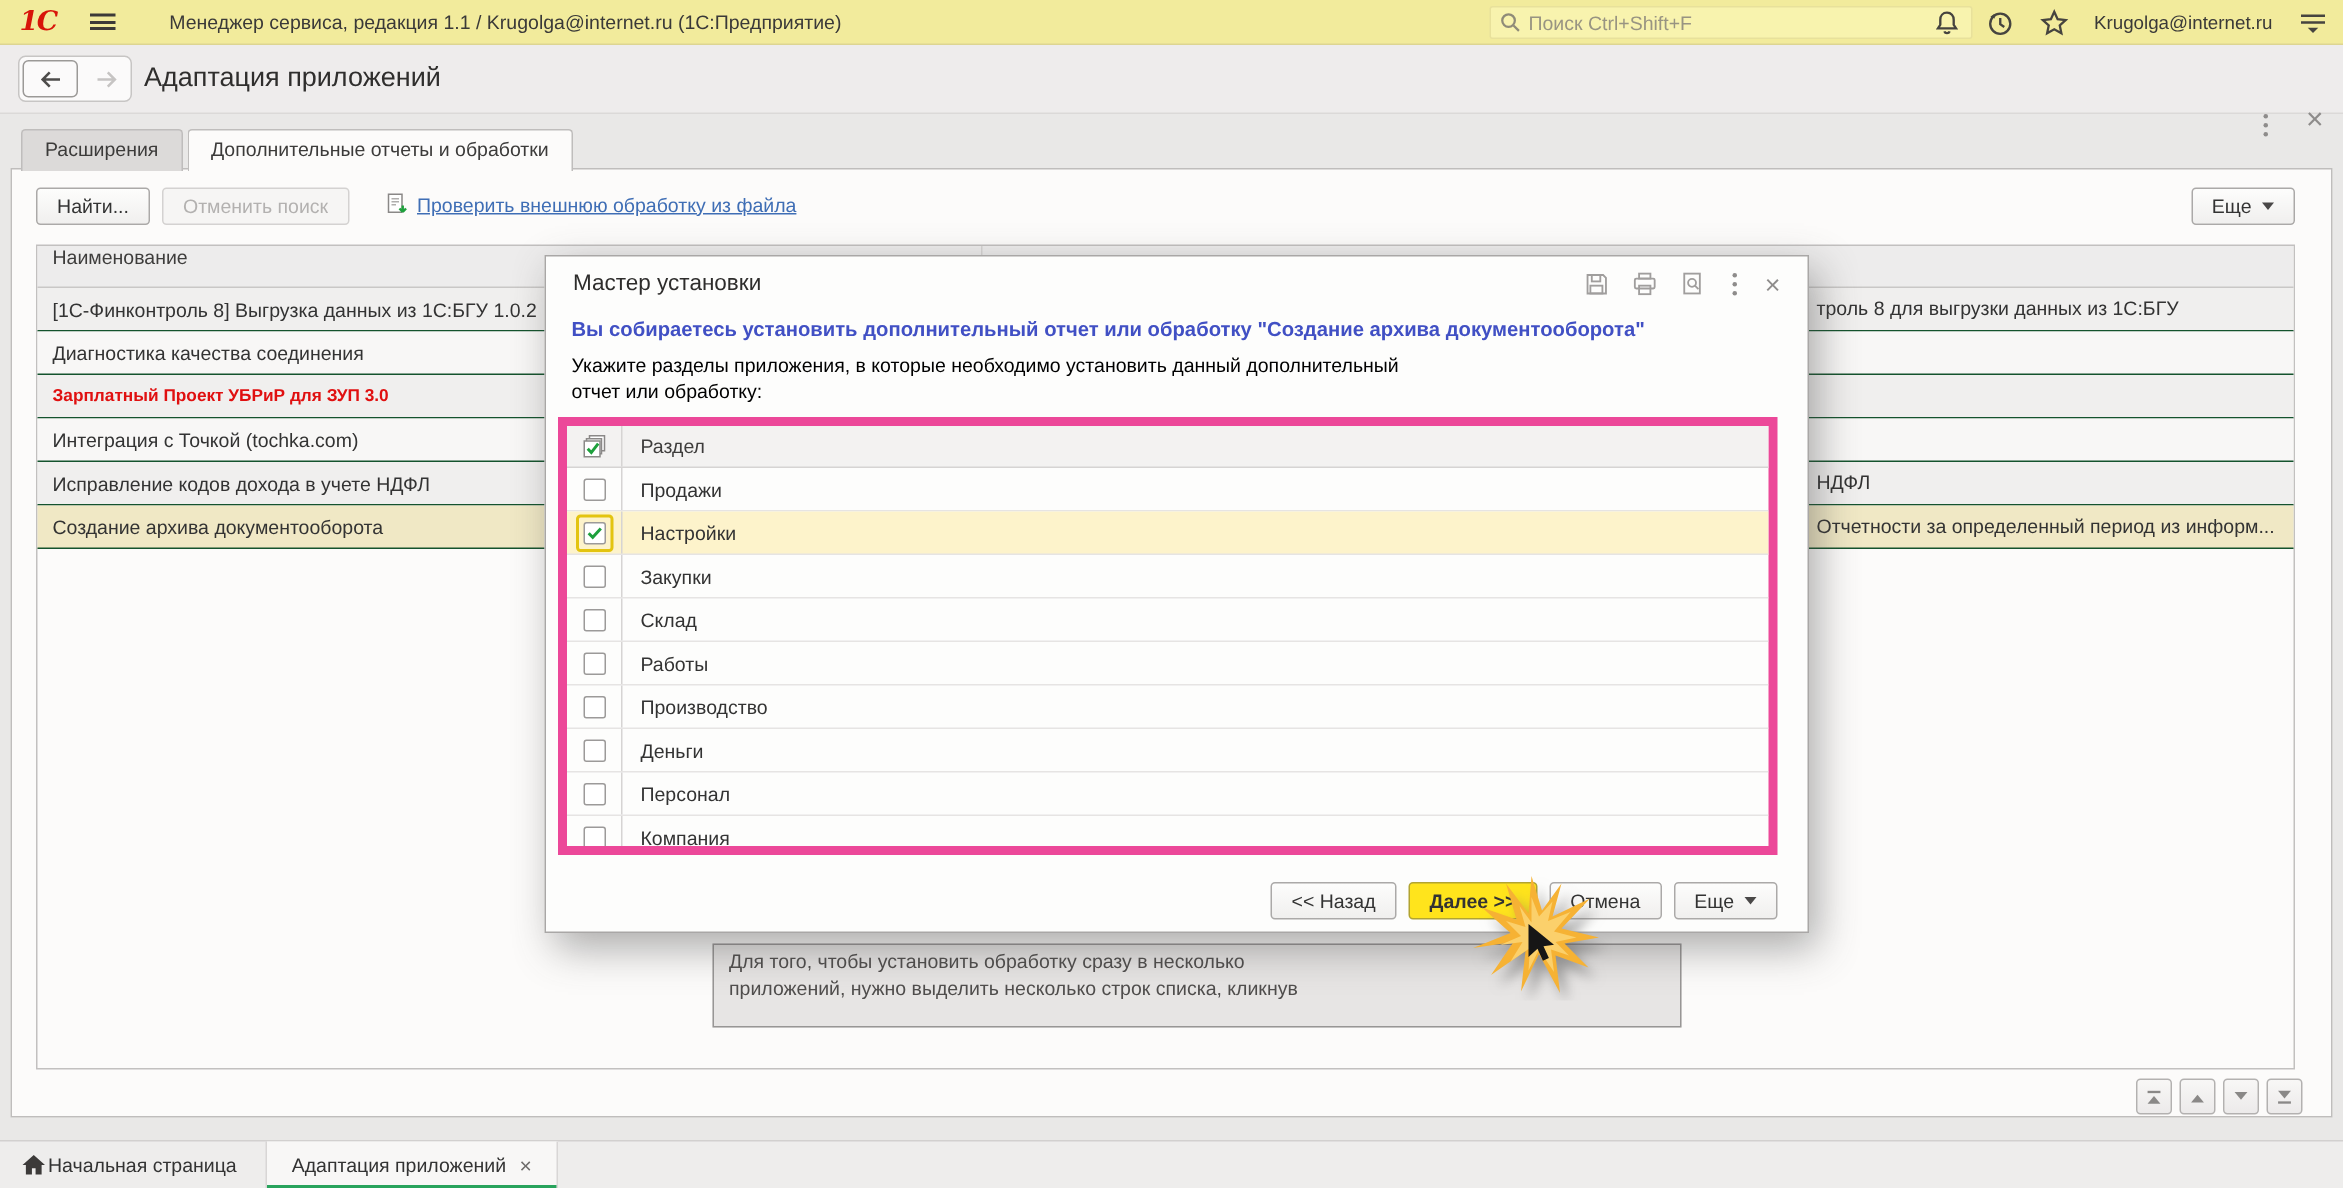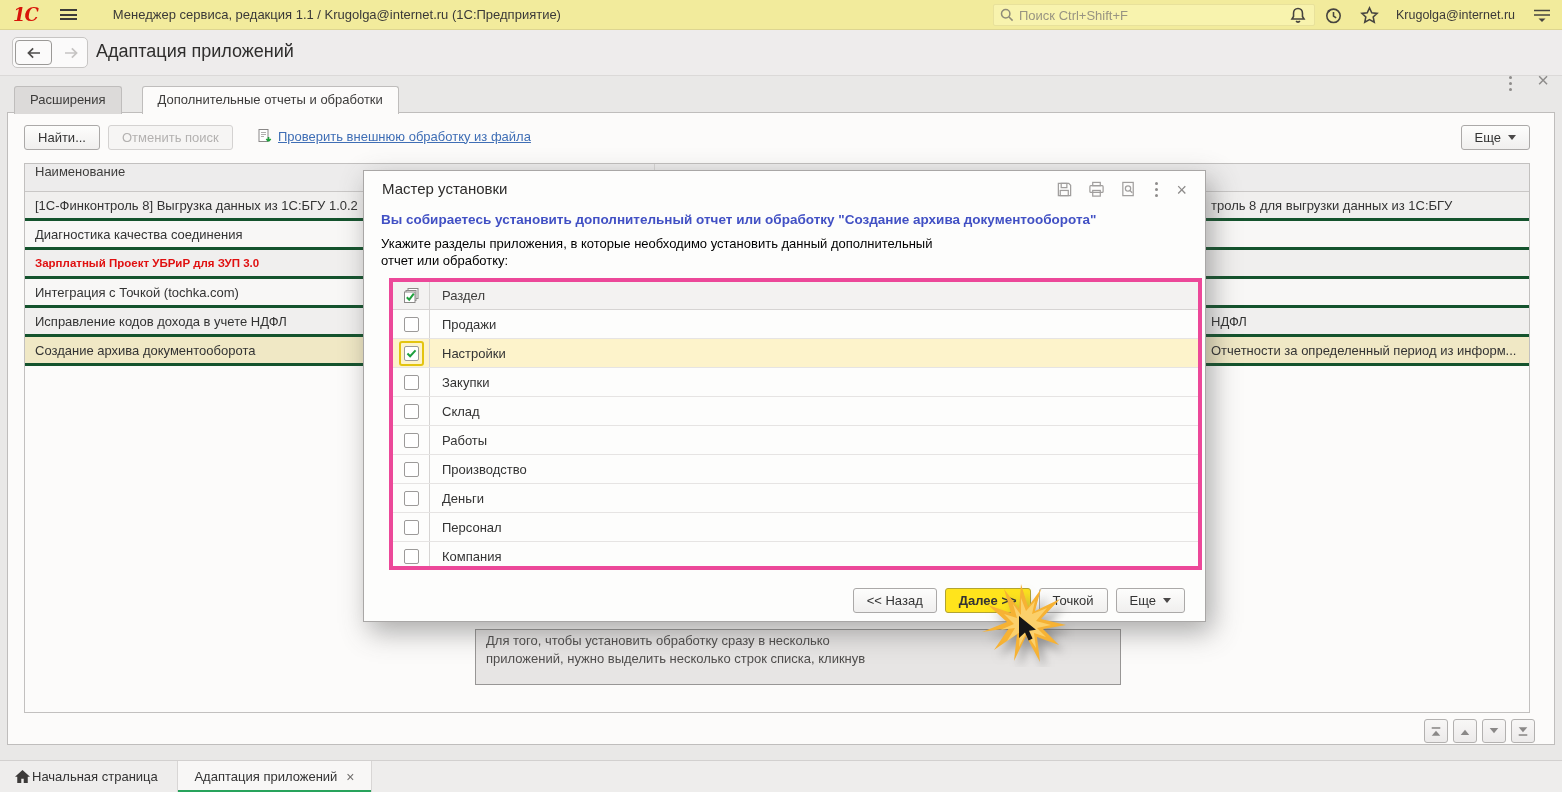--- a/index.html
+++ b/index.html
@@ -41,7 +41,7 @@
   .win-close{position:absolute;right:13px;top:40px;font-size:20px;color:#8e8c8b;line-height:20px}
 
   
-  .tabs{position:absolute;left:14px;top:86px;display:flex;gap:20px;z-index:3}
+  .tabs{position:absolute;left:14px;top:86px;display:flex;gap:3px;z-index:3}
   .tab{height:28px;line-height:26px;padding:0 15px;border:1px solid #bfbdbc;border-bottom:none;
     border-radius:3px 3px 0 0;background:#dcdad9;color:#3c3b3a}
   .tab.active{background:#fcfbfa;z-index:4;position:relative}

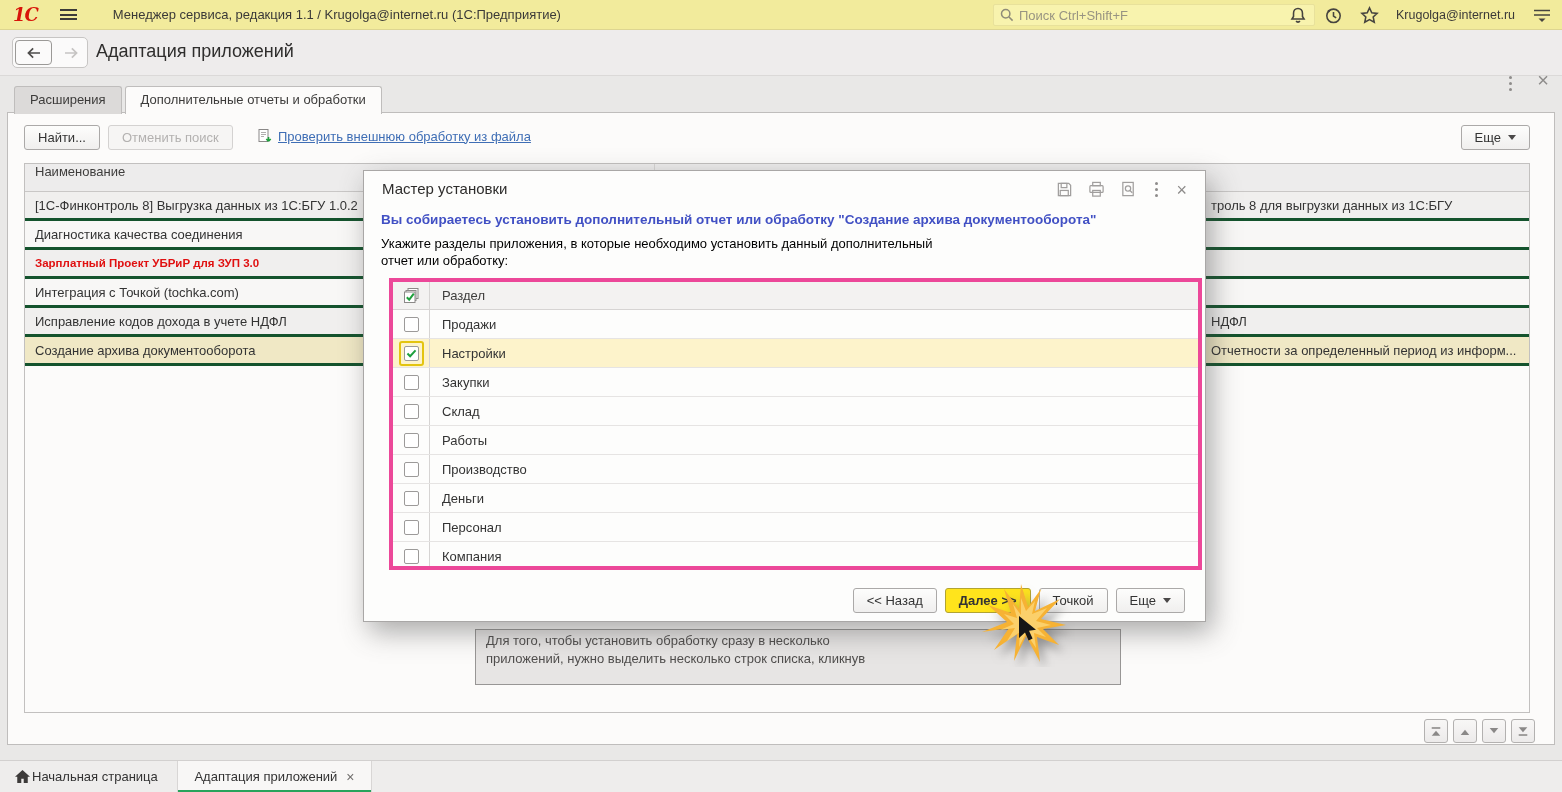--- a/index.html
+++ b/index.html
@@ -69,7 +69,7 @@
   .list-header::after,.lrow::after{content:'';position:absolute;left:629px;top:0;bottom:0;width:1px;
     background:#d6d4d3}
   .lrow{height:29px;display:flex;align-items:center;padding-left:10px;position:relative;
-    border-bottom:3px solid #14532d;white-space:nowrap}
+    border-bottom:1px solid #14532d;white-space:nowrap}
   .lrow.odd{background:#f0efee}
   .lrow.even{background:#f8f7f6}
   .lrow.selected{background:#f0e8c5}

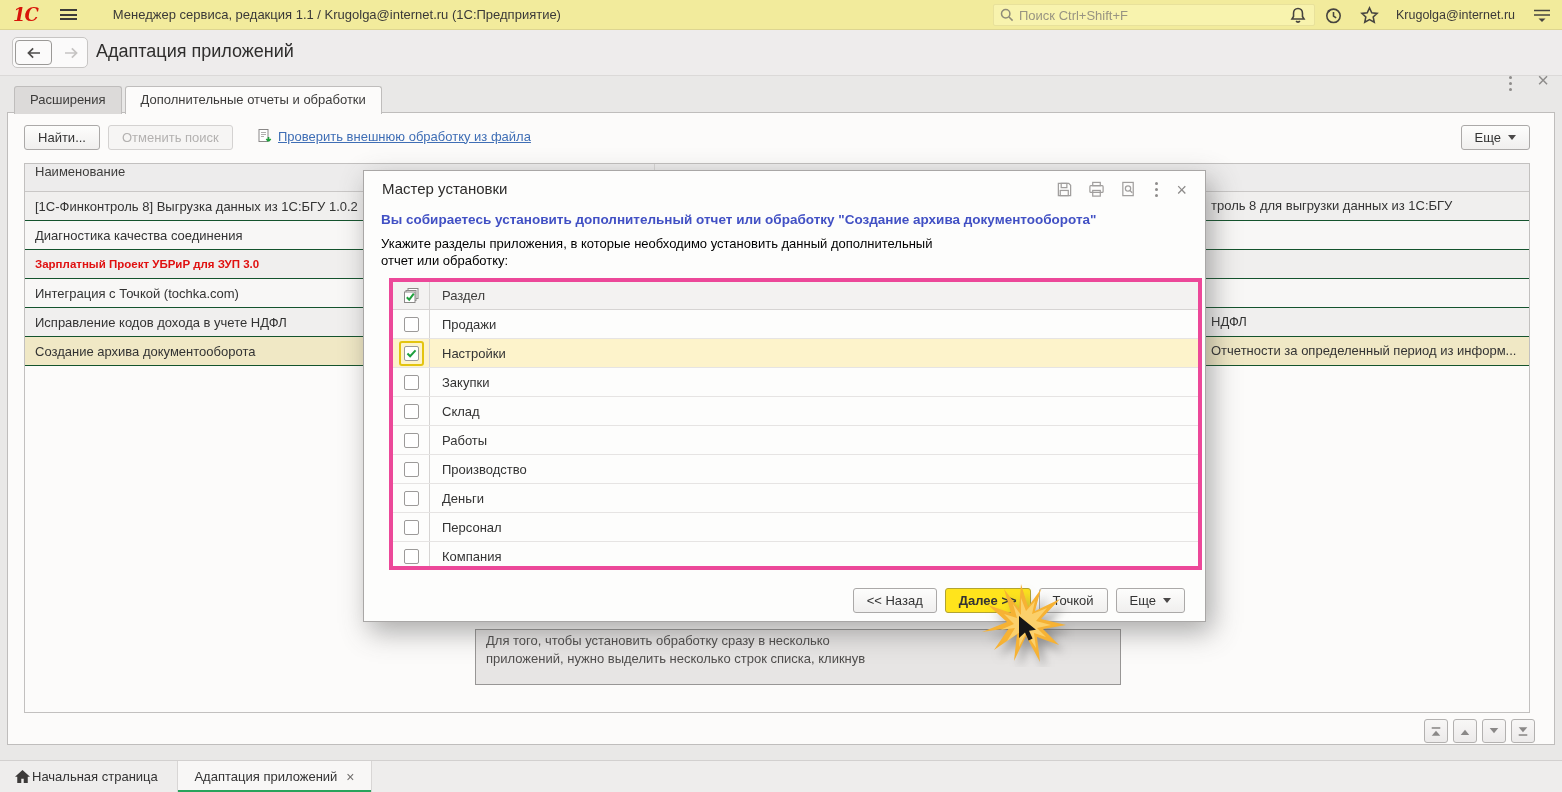--- a/index.html
+++ b/index.html
@@ -94,7 +94,7 @@
   .dlg-close{font-size:18px;color:#8e8c8b;line-height:16px}
   .dlg-intro{position:absolute;left:17px;top:41px;color:#4150c4;font-weight:bold;font-size:13.5px;white-space:nowrap}
   .dlg-instr{position:absolute;left:17px;top:64px;color:#000000;line-height:17px}
-  .dlg-list{position:absolute;left:25px;top:107px;width:813px;height:292px;border:4px solid #ec4899;
+  .dlg-list{position:absolute;left:8px;top:107px;width:813px;height:292px;border:6px solid #ec4899;
     background:#fdfdfc;overflow:hidden}
   .dlg-header{height:28px;background:#f3f2f1;border-bottom:1px solid #d6d4d3;display:flex;align-items:center;color:#3e3d3c}
   .cbcol{width:37px;align-self:stretch;border-right:1px solid #d6d4d3;display:flex;

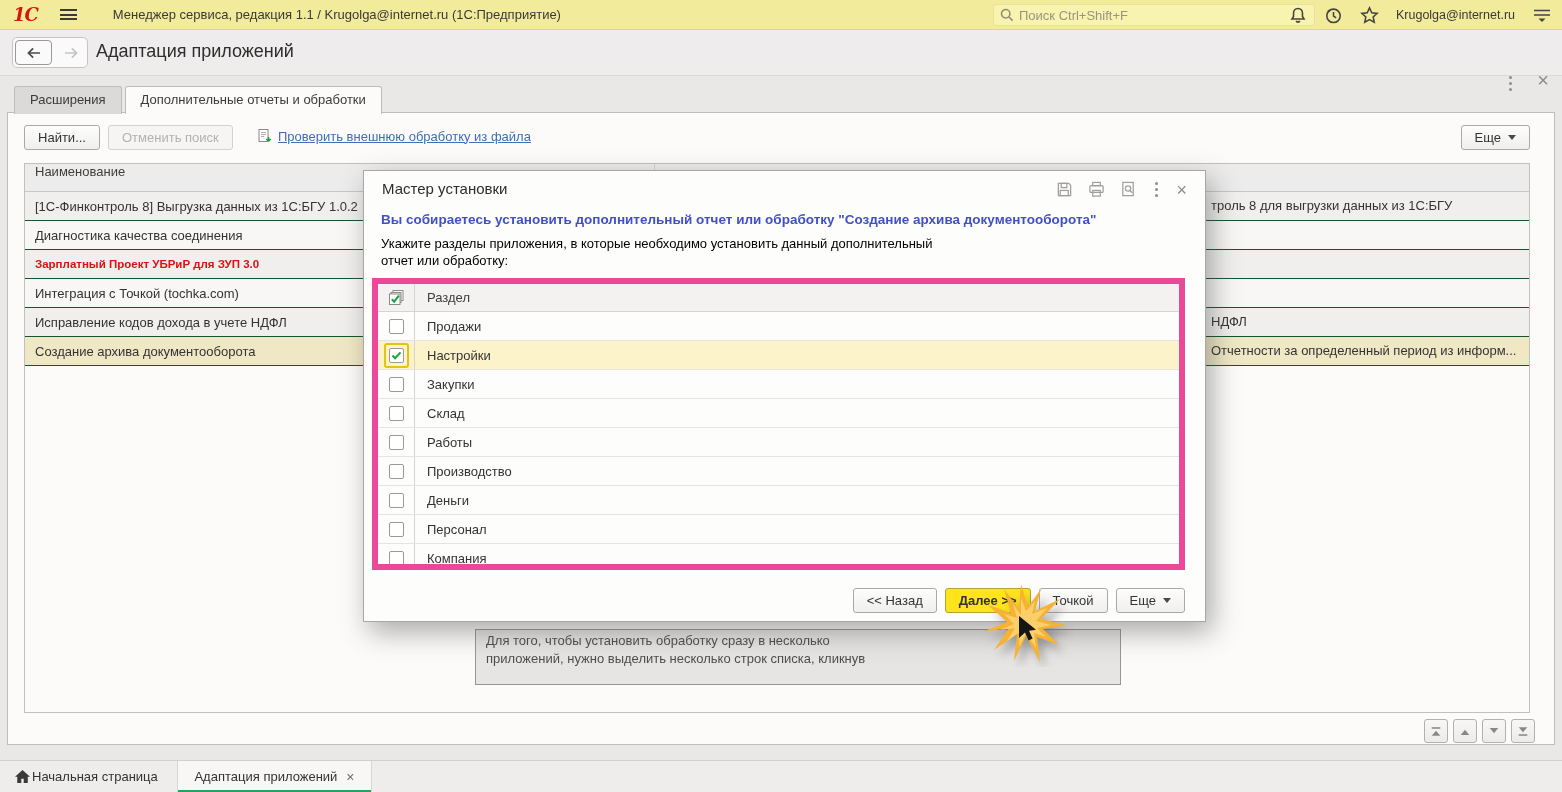--- a/index.html
+++ b/index.html
@@ -368,7 +368,7 @@
   <div class="dlg-buttons">
     <button class="btn">&lt;&lt; Назад</button>
     <button class="btn primary">Далее &gt;&gt;</button>
-    <button class="btn">Точкой</button>
+    <button class="btn">Отмена</button>
     <button class="btn">
         <span>Еще</span>
         <span class="caret"></span>

